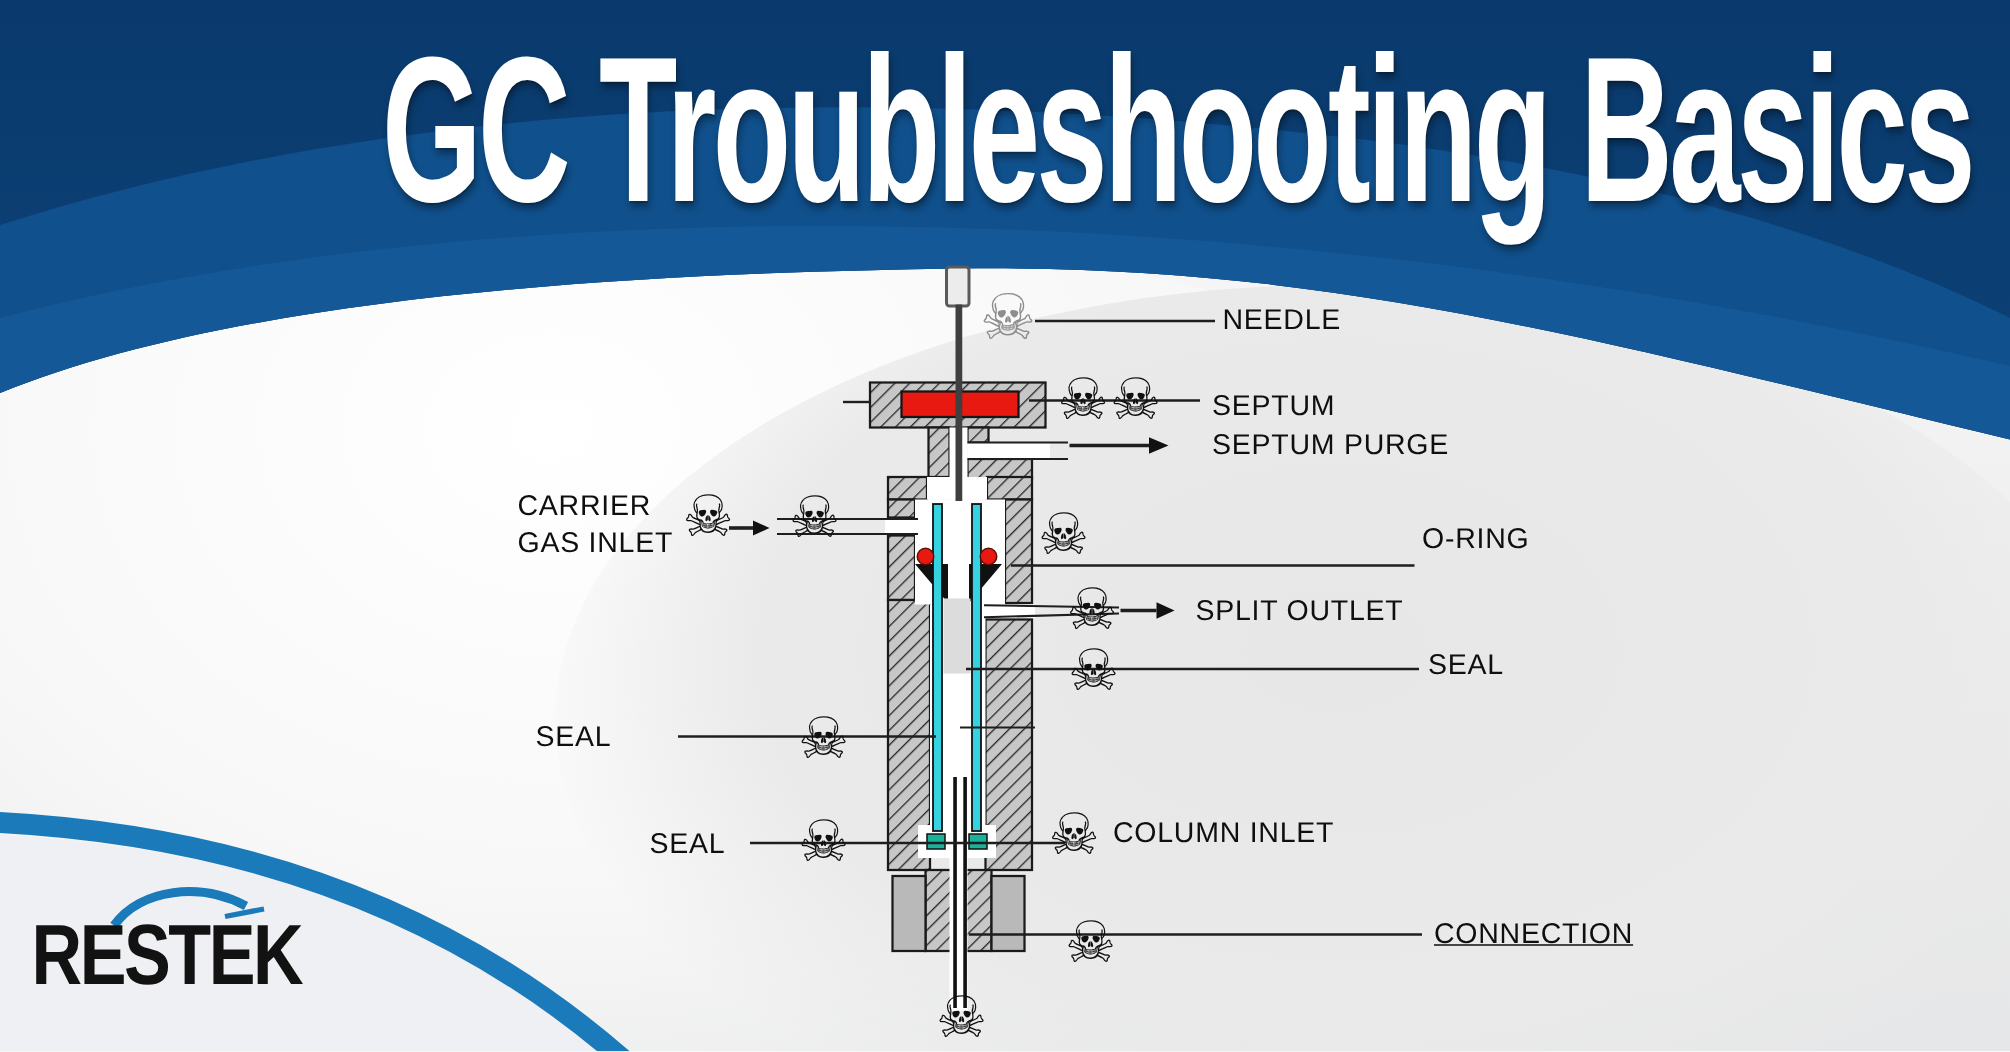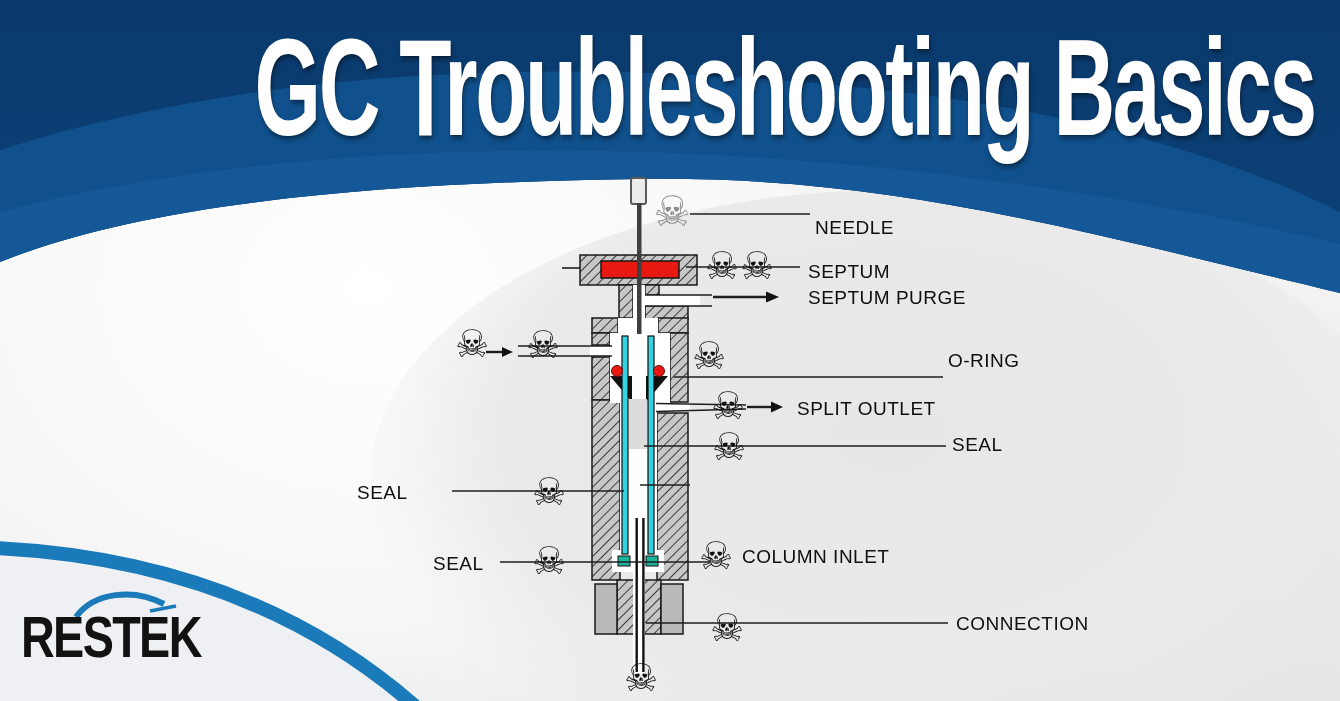--- a/index.html
+++ b/index.html
@@ -180,7 +180,7 @@
   <span class="skull abs" style="left:727px;top:628px;">☠</span>
   <span class="skull abs" style="left:641px;top:678px;">☠</span>
 
-  <div class="lbl" style="left:815px;top:214px;margin-top:13px;">NEEDLE</div>
+  <div class="lbl" style="left:815px;top:214px;">NEEDLE</div>
   <div class="lbl" style="left:808px;top:271px;">SEPTUM</div>
   <div class="lbl" style="left:808px;top:297px;text-align:right;">SEPTUM PURGE</div>
   <div class="lbl" style="left:948px;top:360px;">O-RING</div>

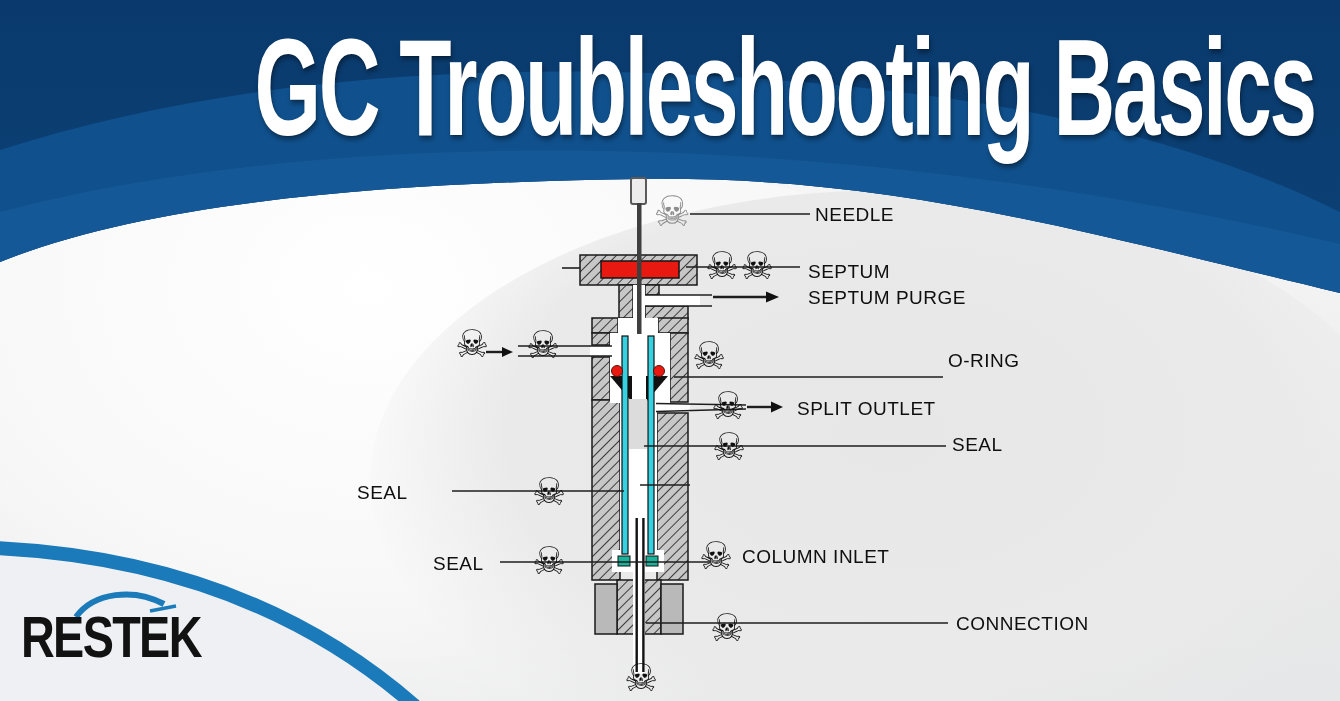--- a/index.html
+++ b/index.html
@@ -183,6 +183,10 @@
   <div class="lbl" style="left:815px;top:214px;">NEEDLE</div>
   <div class="lbl" style="left:808px;top:271px;">SEPTUM</div>
   <div class="lbl" style="left:808px;top:297px;text-align:right;">SEPTUM PURGE</div>
+  <div class="lbl" id="lbl-carrier" style="left:345px;top:325px;">
+    <span style="display:block;">CARRIER</span>
+    <span style="display:block;">GAS INLET</span>
+  </div>
   <div class="lbl" style="left:948px;top:360px;">O-RING</div>
   <div class="lbl" style="left:797px;top:408px;">SPLIT OUTLET</div>
   <div class="lbl" style="left:952px;top:444px;">SEAL</div>

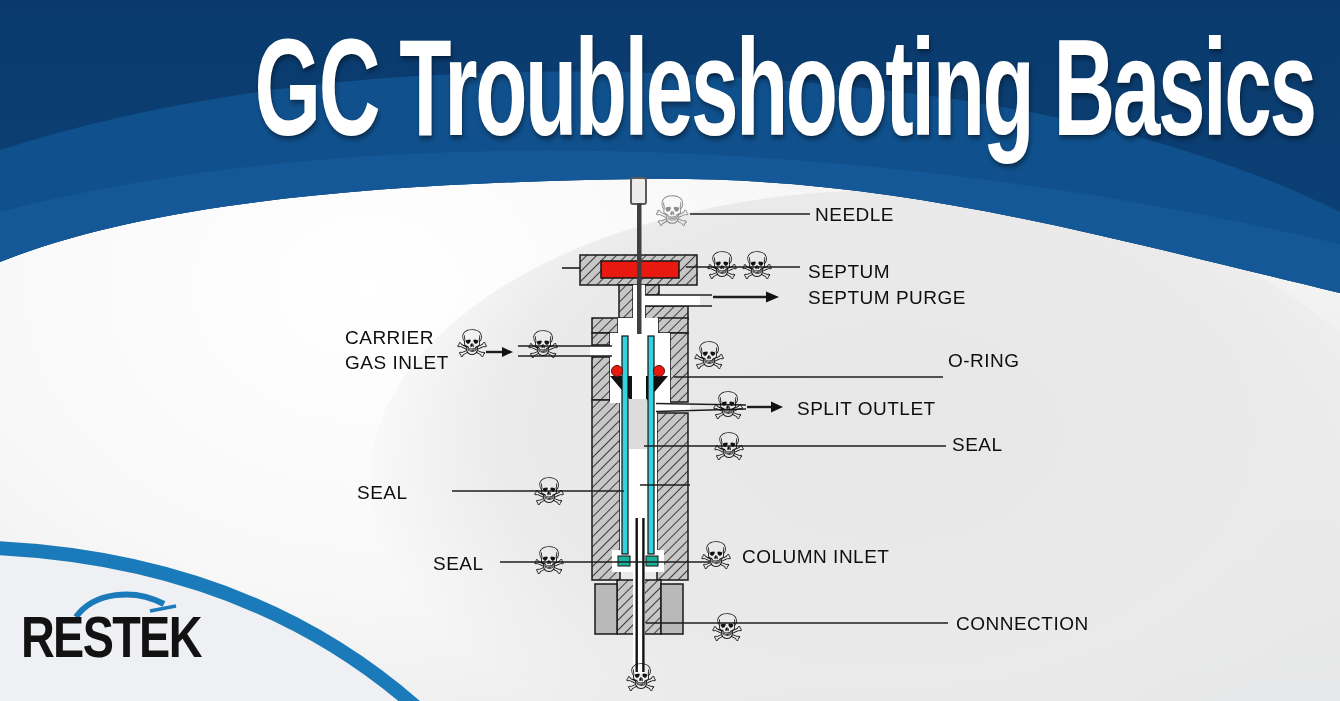--- a/index.html
+++ b/index.html
@@ -193,7 +193,7 @@
   <div class="lbl" style="left:357px;top:492px;">SEAL</div>
   <div class="lbl" style="left:433px;top:563px;">SEAL</div>
   <div class="lbl" style="left:742px;top:556px;">COLUMN INLET</div>
-  <div class="lbl" style="left:956px;top:623px;">CONNECTION</div>
+  <div class="lbl" style="left:956px;top:623px;text-decoration:underline;">CONNECTION</div>
 
   <svg class="abs" style="left:62px;top:584px;" width="130" height="45" viewBox="0 0 130 45">
     <path d="M14,33 C32,8 72,4 102,20" fill="none" stroke="#1b7ab9" stroke-width="6"></path>

